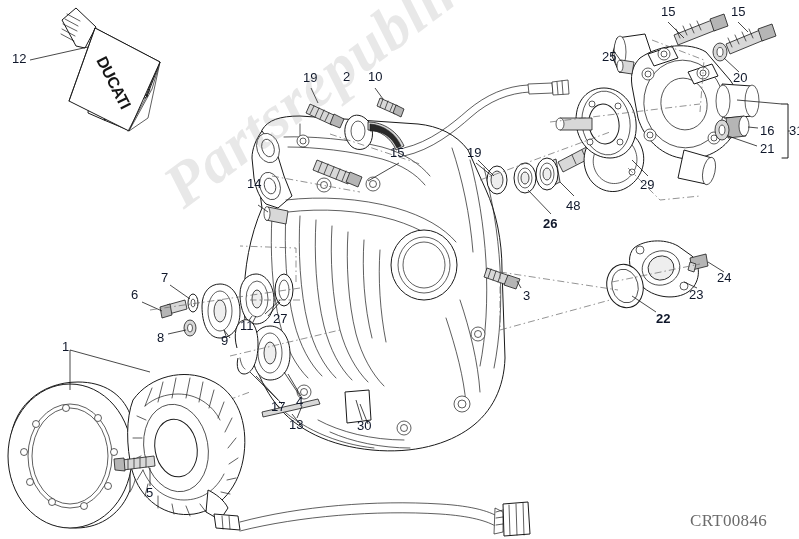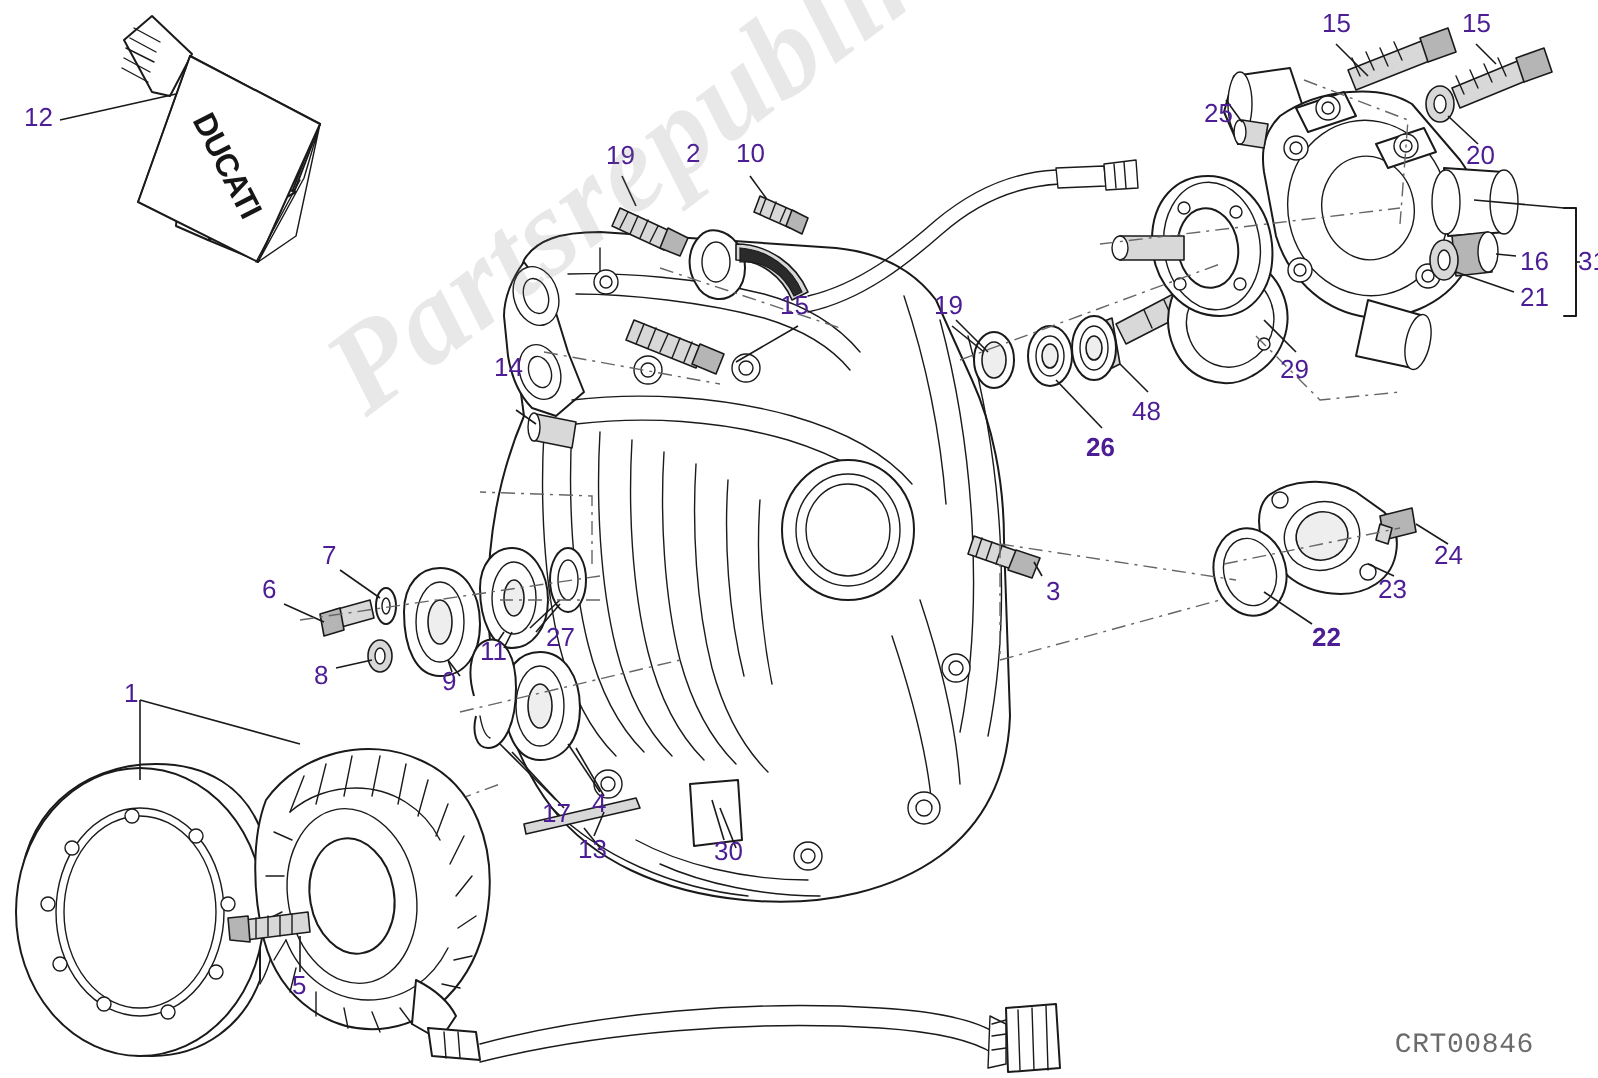--- a/index.html
+++ b/index.html
@@ -26,7 +26,7 @@
     position: absolute;
     font-family: "Liberation Sans", sans-serif;
     font-size: 13px;
-    color: #4c1d95;
+    color: #0f172a;
     line-height: 1;
     white-space: nowrap;
     user-select: none;

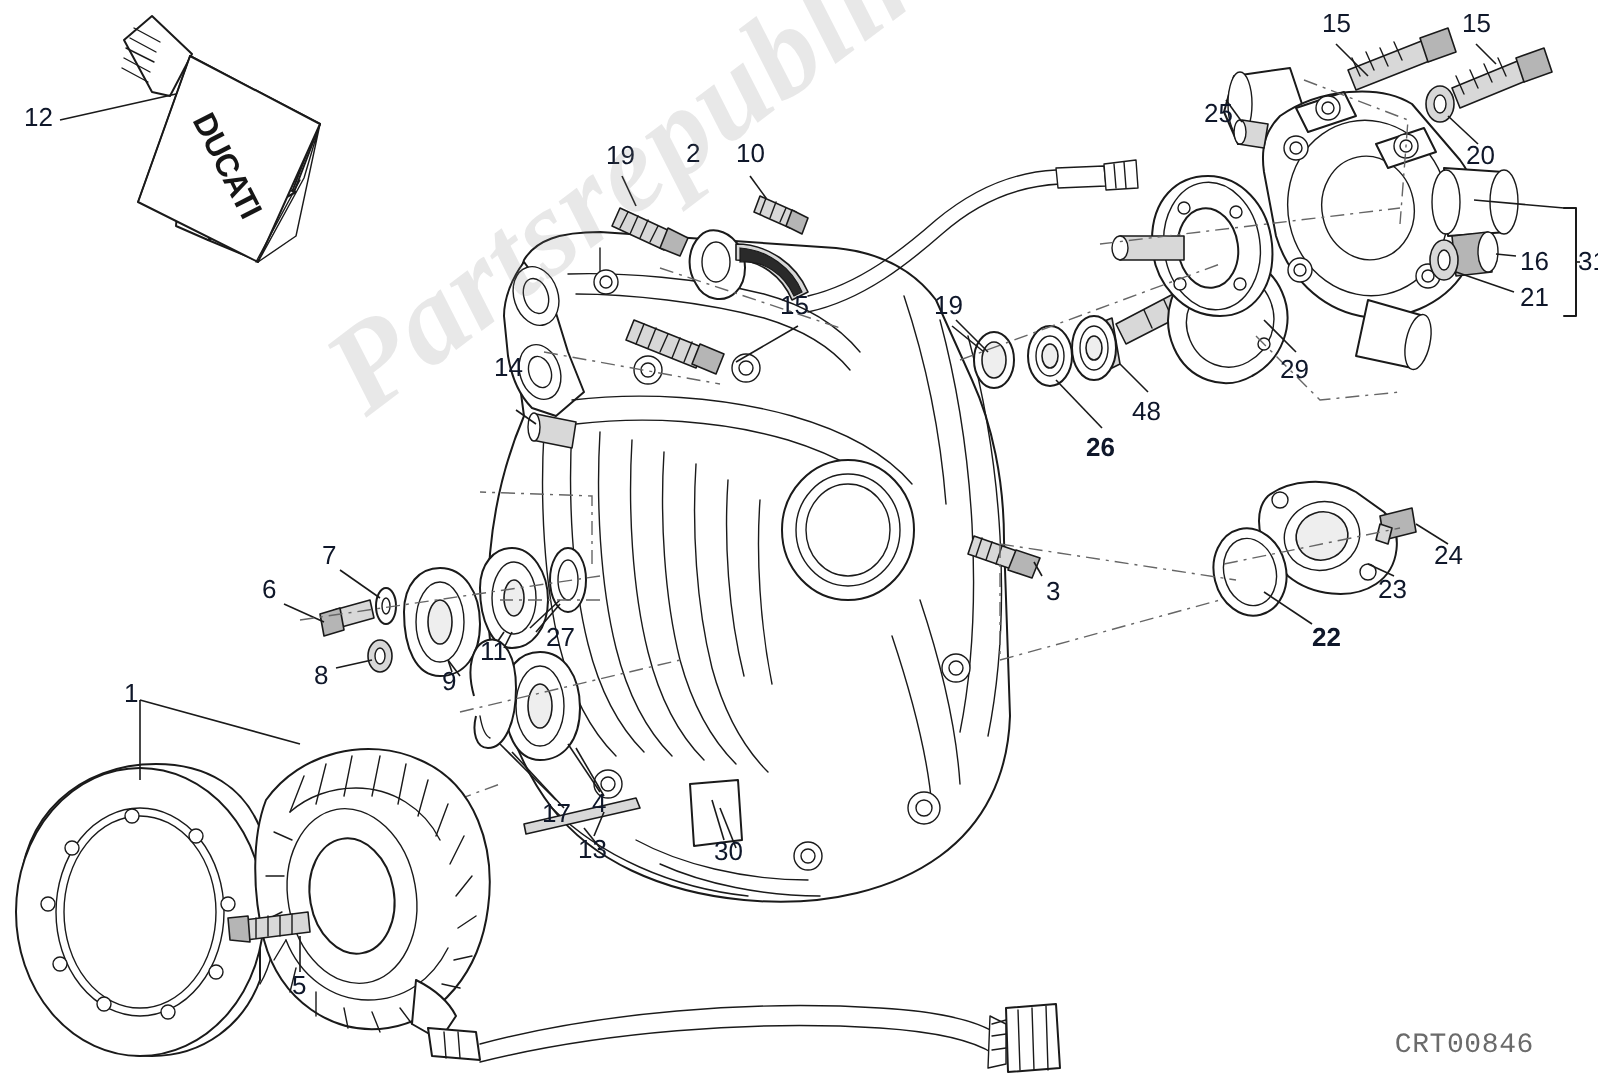--- a/index.html
+++ b/index.html
@@ -36,8 +36,8 @@
     position: absolute;
     right: 32px;
     bottom: 8px;
-    font-family: Liberation Mono, monospace;
-    font-size: 14px;
+    font-family: Liberation Serif, serif;
+    font-size: 17px;
     letter-spacing: 0.3px;
     color: #6b6b6b;
   }

